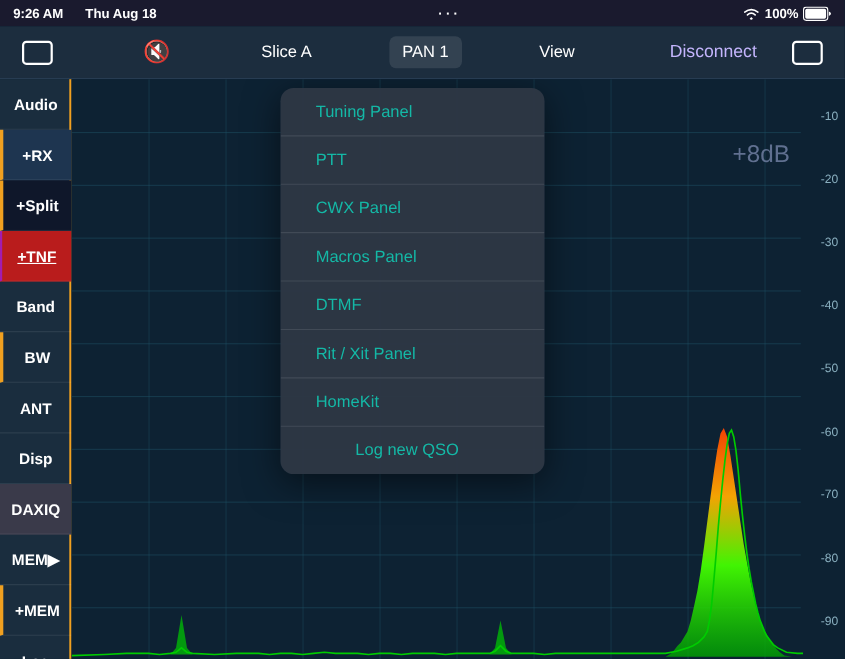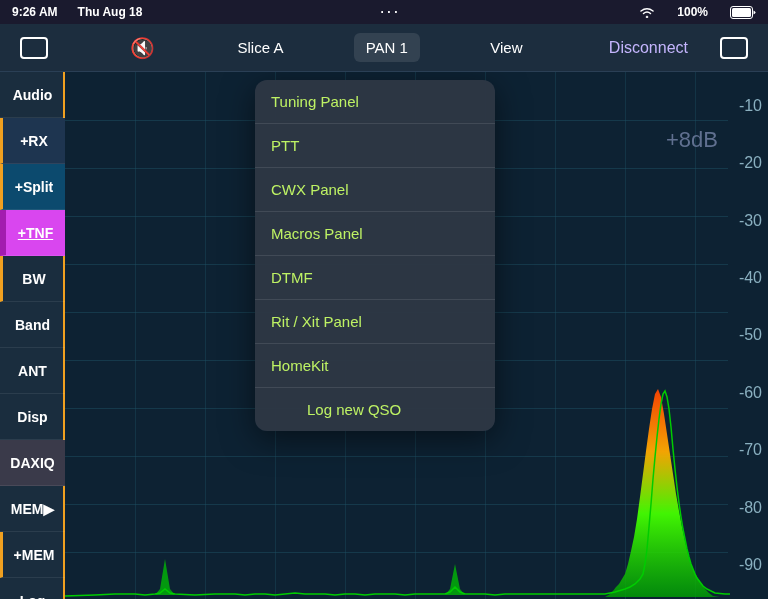--- a/index.html
+++ b/index.html
@@ -26,7 +26,7 @@
     }
     #status-bar .left { display: flex; align-items: center; gap: 20px; }
     #status-bar .center { display: flex; align-items: center; gap: 4px; }
-    #status-bar .right { display: flex; align-items: center; gap: 22px; }
+    #status-bar .right { display: flex; align-items: center; gap: 4px; }
 
     
     #toolbar {

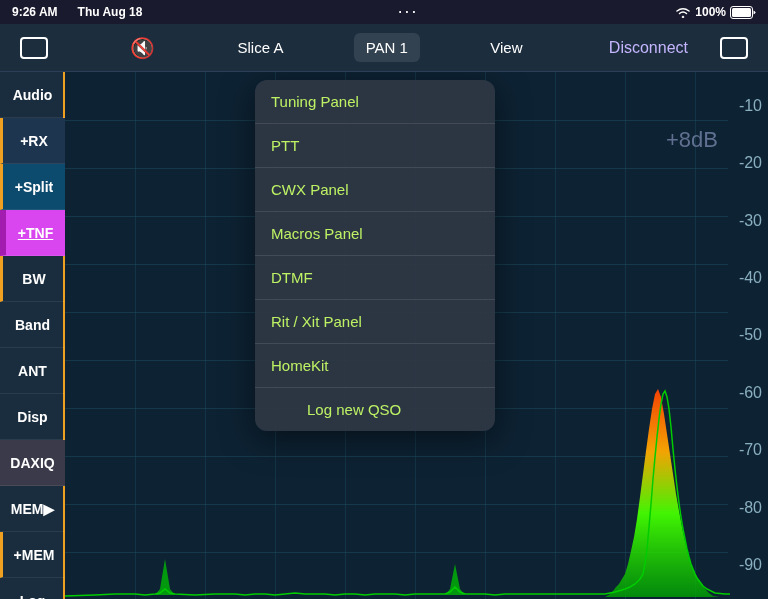--- a/index.html
+++ b/index.html
@@ -189,8 +189,8 @@
       box-shadow: 0 8px 32px rgba(0,0,0,0.5);
     }
     .menu-item {
-      padding: 13px 16px;
-      color: #bef264;
+      padding: 13px 32px;
+      color: #14b8a6;
       font-size: 15px;
       font-weight: 400;
       cursor: pointer;

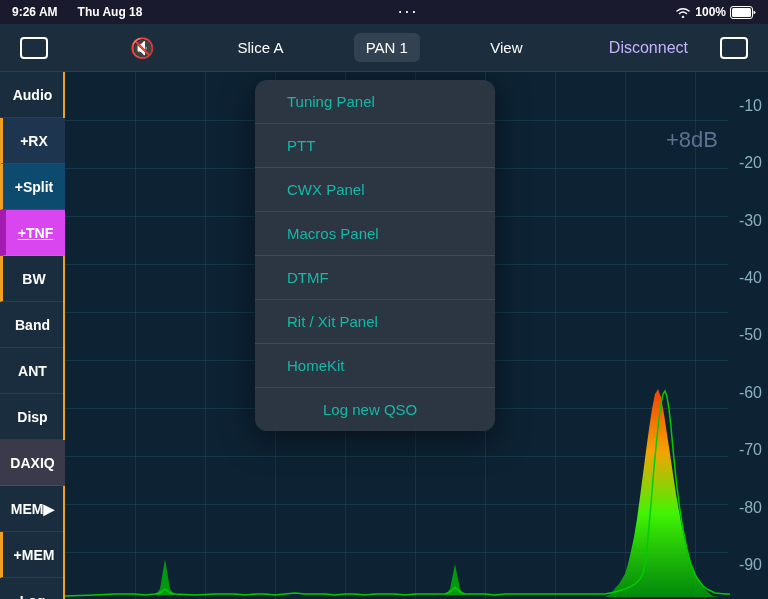--- a/index.html
+++ b/index.html
@@ -161,7 +161,7 @@
     }
     .db-label {
       color: #8ab0c0;
-      font-size: 16px;
+      font-size: 11px;
       text-align: right;
       padding-right: 4px;
     }

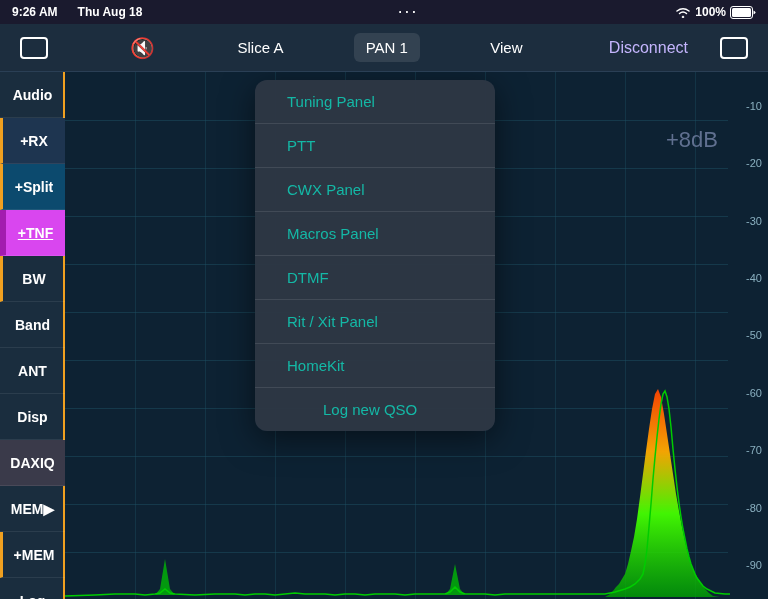--- a/index.html
+++ b/index.html
@@ -273,7 +273,7 @@
     <div class="sidebar-item" style="background:#1e3550; border-left: 3px solid #f0a020;">
       <span>+RX</span>
     </div>
-    <div class="sidebar-item" style="background:#0c4a6e; border-left: 3px solid #f0a020;">
+    <div class="sidebar-item" style="background:#0f172a; border-left: 3px solid #f0a020;">
       <span>+Split</span>
     </div>
     <div class="sidebar-item" style="background:#d946ef; border-left: 6px solid #a21caf; text-decoration: underline;">

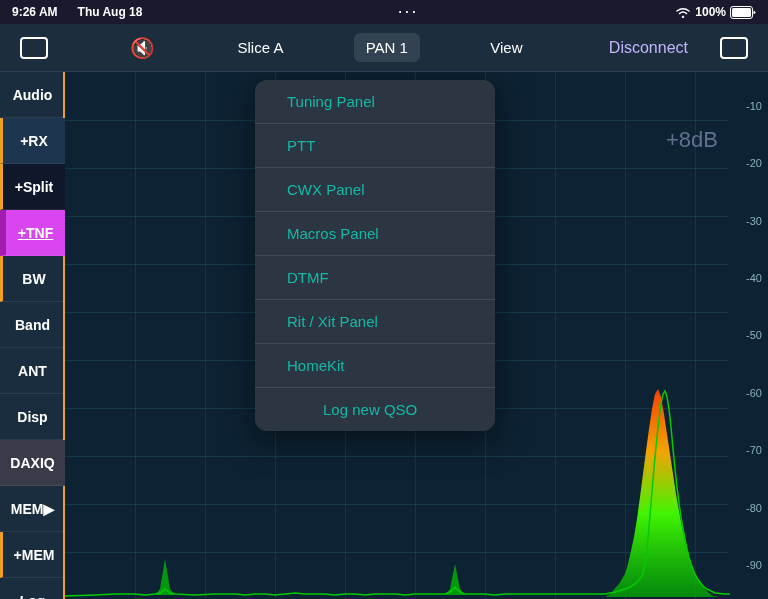--- a/index.html
+++ b/index.html
@@ -276,7 +276,7 @@
     <div class="sidebar-item" style="background:#0f172a; border-left: 3px solid #f0a020;">
       <span>+Split</span>
     </div>
-    <div class="sidebar-item" style="background:#d946ef; border-left: 6px solid #a21caf; text-decoration: underline;">
+    <div class="sidebar-item" style="background:#b91c1c; border-left: 2px solid #a21caf; text-decoration: underline;">
       <span>+TNF</span>
     </div>
     <div class="sidebar-item" style="border-left: 3px solid #f0a020;">

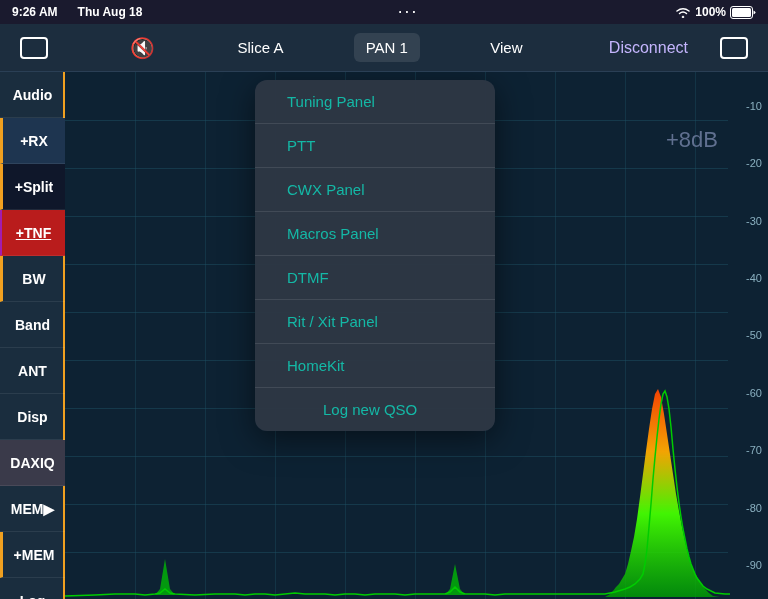--- a/index.html
+++ b/index.html
@@ -279,11 +279,11 @@
     <div class="sidebar-item" style="background:#b91c1c; border-left: 2px solid #a21caf; text-decoration: underline;">
       <span>+TNF</span>
     </div>
+    <div class="sidebar-item">
+      <span>Band</span>
+    </div>
     <div class="sidebar-item" style="border-left: 3px solid #f0a020;">
       <span>BW</span>
-    </div>
-    <div class="sidebar-item">
-      <span>Band</span>
     </div>
     <div class="sidebar-item">
       <span>ANT</span>

